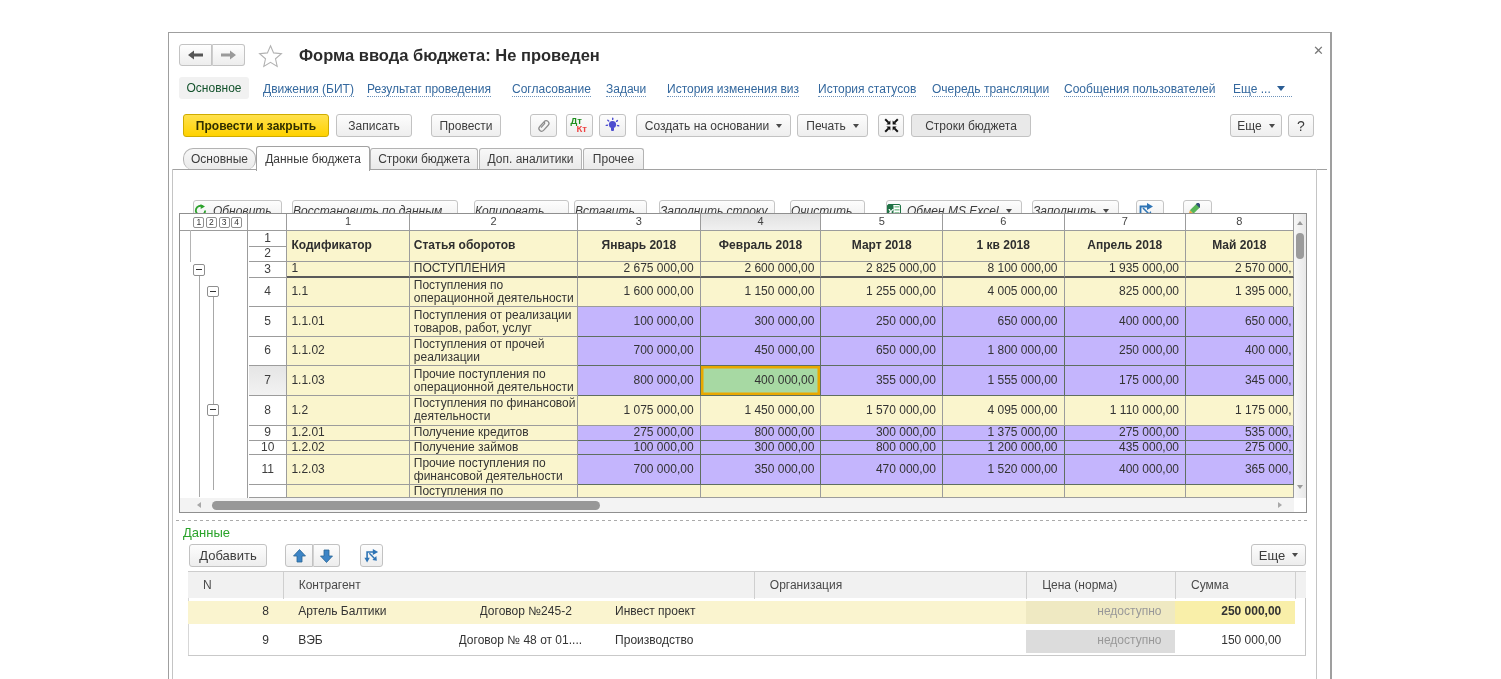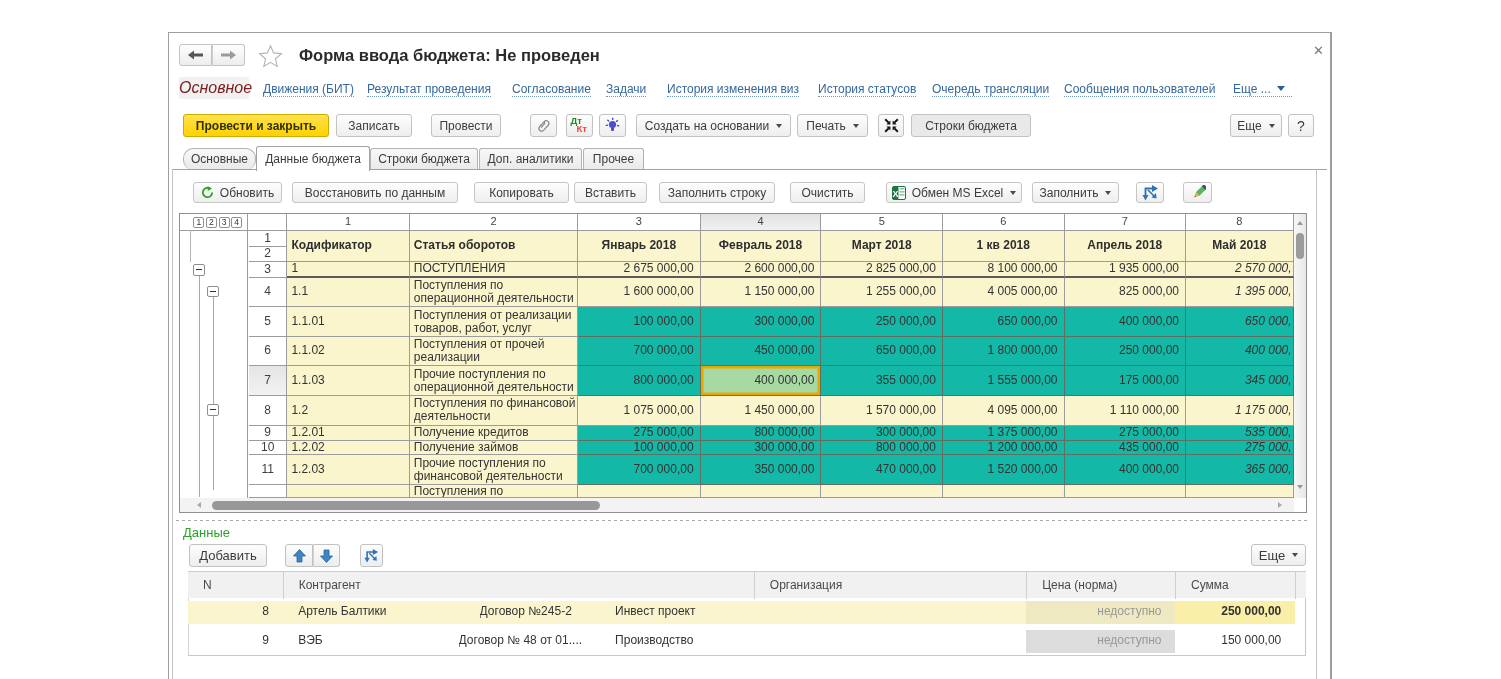--- a/index.html
+++ b/index.html
@@ -15,7 +15,7 @@
 #closex{position:absolute;left:1145px;top:11px;font-size:13px;color:#777;}
 
 .link{position:absolute;top:50px;font-size:12px;color:#34689e;text-decoration:none;border-bottom:1px dotted #6e93bb;white-space:nowrap;height:14px;line-height:14px;}
-#chip{position:absolute;left:11px;top:45px;width:70px;height:22px;background:#f1f1f1;border-radius:3px;font-size:16px;color:#7f1d1d;text-align:center;line-height:22px;font-style:italic;}
+#chip{position:absolute;left:11px;top:45px;width:70px;height:22px;background:#f1f1f1;border-radius:3px;font-size:12px;color:#14532d;text-align:center;line-height:22px;}
 
 .btn{position:absolute;top:82px;height:23px;background:linear-gradient(#fdfdfd,#eeeeee);border:1px solid #c2c2c2;border-radius:3px;box-sizing:border-box;font-size:12px;color:#3c3c3c;display:flex;align-items:center;justify-content:center;white-space:nowrap;}
 .btn2{position:absolute;top:150px;height:21px;background:linear-gradient(#fdfdfd,#eeeeee);border:1px solid #c5c5c5;border-radius:3px;box-sizing:border-box;font-size:12px;color:#3c3c3c;display:flex;align-items:center;justify-content:center;white-space:nowrap;}

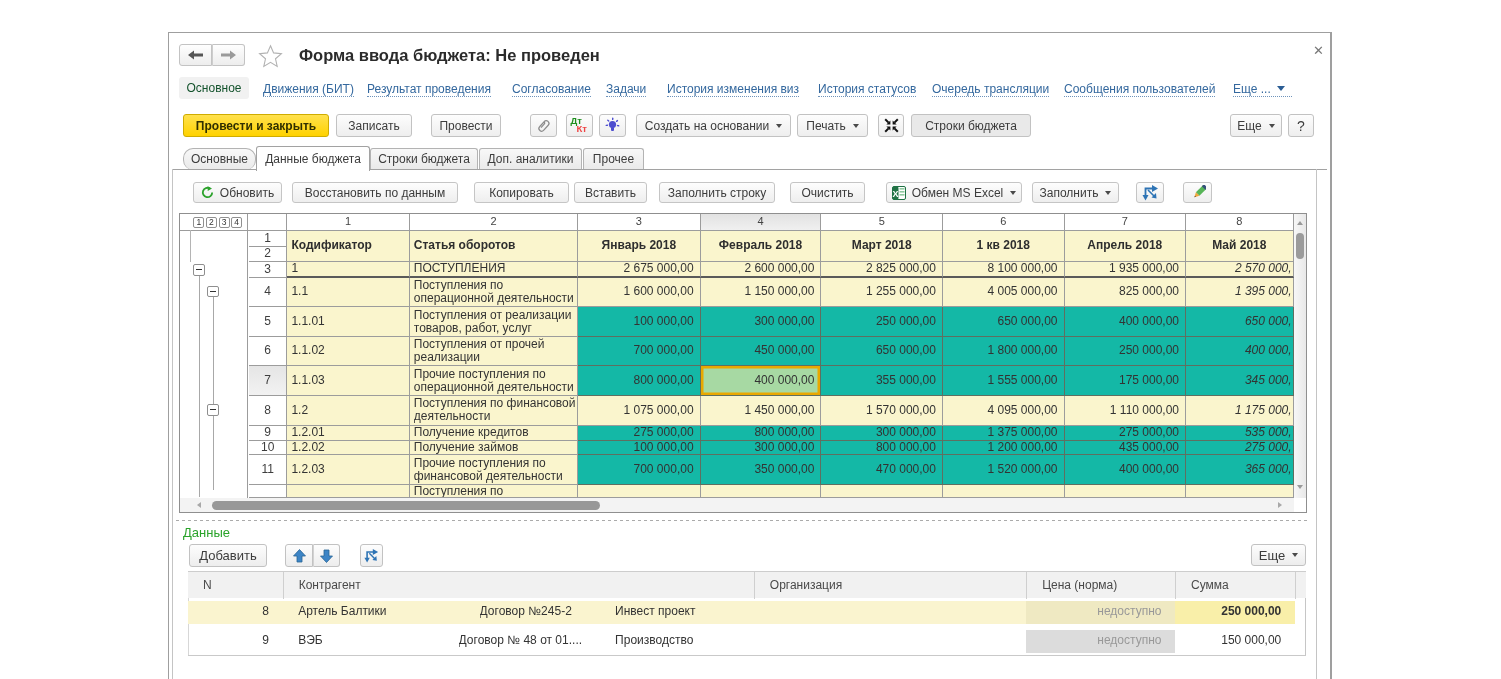--- a/index.html
+++ b/index.html
@@ -18,7 +18,7 @@
 #chip{position:absolute;left:11px;top:45px;width:70px;height:22px;background:#f1f1f1;border-radius:3px;font-size:12px;color:#14532d;text-align:center;line-height:22px;}
 
 .btn{position:absolute;top:82px;height:23px;background:linear-gradient(#fdfdfd,#eeeeee);border:1px solid #c2c2c2;border-radius:3px;box-sizing:border-box;font-size:12px;color:#3c3c3c;display:flex;align-items:center;justify-content:center;white-space:nowrap;}
-.btn2{position:absolute;top:150px;height:21px;background:linear-gradient(#fdfdfd,#eeeeee);border:1px solid #c5c5c5;border-radius:3px;box-sizing:border-box;font-size:12px;color:#3c3c3c;display:flex;align-items:center;justify-content:center;white-space:nowrap;}
+.btn2{position:absolute;top:168px;height:21px;background:linear-gradient(#fdfdfd,#eeeeee);border:1px solid #c5c5c5;border-radius:3px;box-sizing:border-box;font-size:12px;color:#3c3c3c;display:flex;align-items:center;justify-content:flex-start;white-space:nowrap;font-style:italic;}
 .caret{display:inline-block;width:0;height:0;border-left:3.5px solid transparent;border-right:3.5px solid transparent;border-top:4px solid #4a4a4a;margin-left:7px;}
 
 .tab{position:absolute;top:116px;height:22px;background:linear-gradient(#f8f8f8,#e9e9e9);border:1px solid #b3b3b3;border-bottom:none;border-radius:3px 3px 0 0;box-sizing:border-box;font-size:12px;color:#3c3c3c;text-align:center;line-height:21px;}

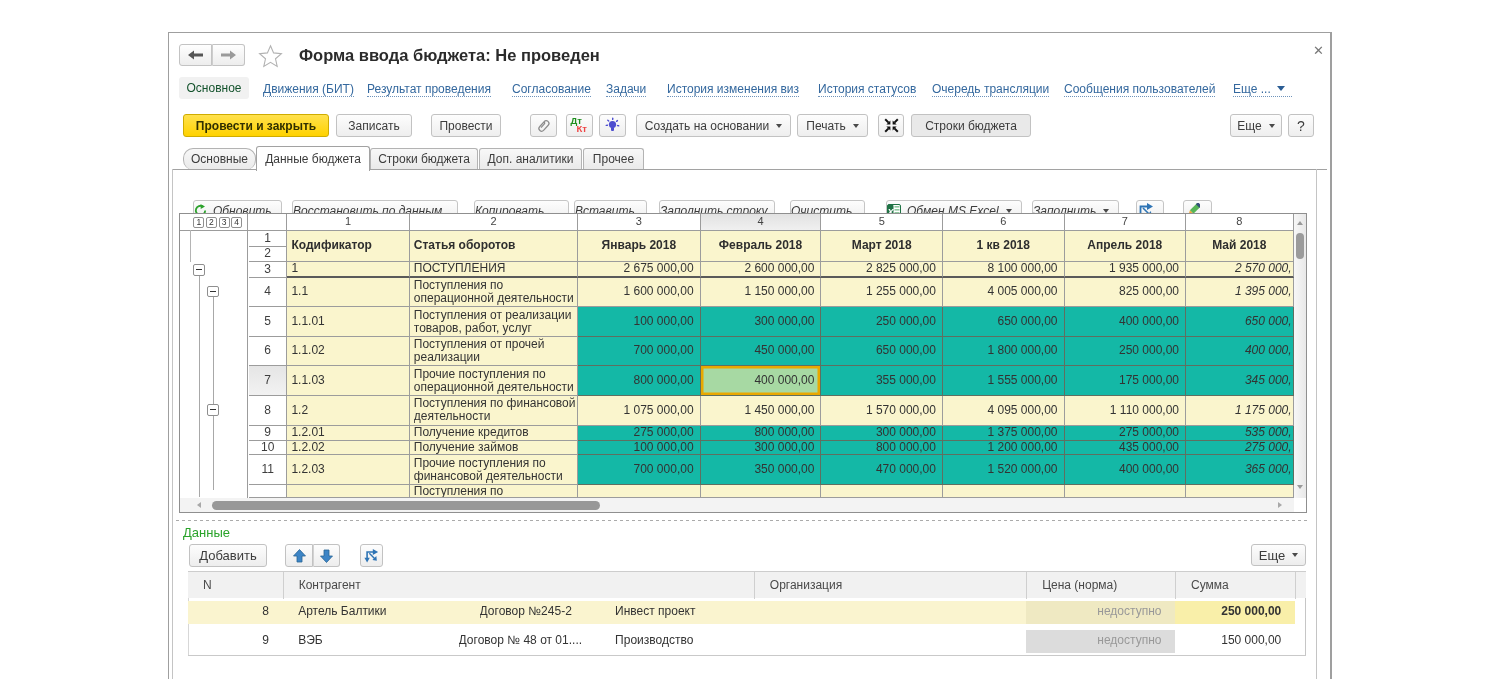--- a/index.html
+++ b/index.html
@@ -43,7 +43,7 @@
 table.sheet tr.cn td{text-align:center;color:#444;font-size:11px;background:#fff;}
 table.sheet td.s2{padding:0 1px 0 4px;}
 .st{height:28px;overflow:hidden;display:flex;align-items:center;line-height:13px;width:162px;}
-table.sheet td.clip{padding:0 1px 0 0;text-align:right;font-style:italic;}
+table.sheet td.clip{padding:0 1px 0 0;text-align:right;}
 .gb{width:11px;height:11px;border:1px solid #909090;border-radius:2px;font-size:8.5px;line-height:9.5px;text-align:center;color:#333;background:#fff;box-sizing:border-box;display:inline-block;}
 .tline{position:absolute;width:1px;background:#a8a8a8;}
 .tbox{position:absolute;width:11.5px;height:11.5px;background:#fff;border:1px solid #8f8f8f;border-radius:2px;box-sizing:border-box;}

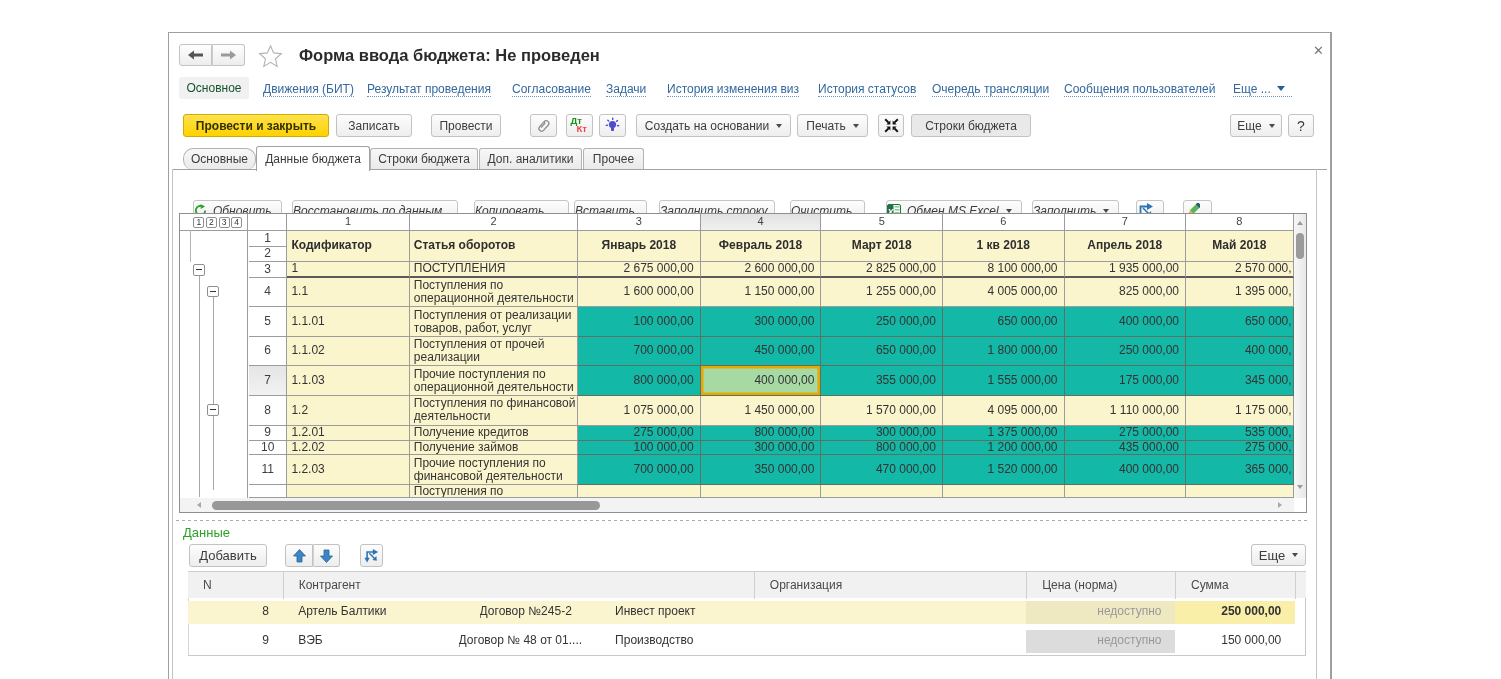--- a/index.html
+++ b/index.html
@@ -32,7 +32,7 @@
 table.sheet td.num{text-align:center;color:#3e3e3e;padding:0;}
 table.sheet td.val{text-align:right;padding:0 6px 0 2px;white-space:nowrap;}
 table.sheet td.y{background:#faf5cd;}
-table.sheet td.g{background:#14b8a6;border-right-color:#5f6f60;border-bottom-color:#5f6f60;}
+table.sheet td.g{background:#c4b5fd;border-right-color:#5f6f60;border-bottom-color:#5f6f60;}
 table.sheet td.hd{background:#faf5cd;font-weight:bold;color:#2e2e2e;}
 table.sheet td.c{text-align:center;padding:0;}
 table.sheet td.t{vertical-align:top;}

